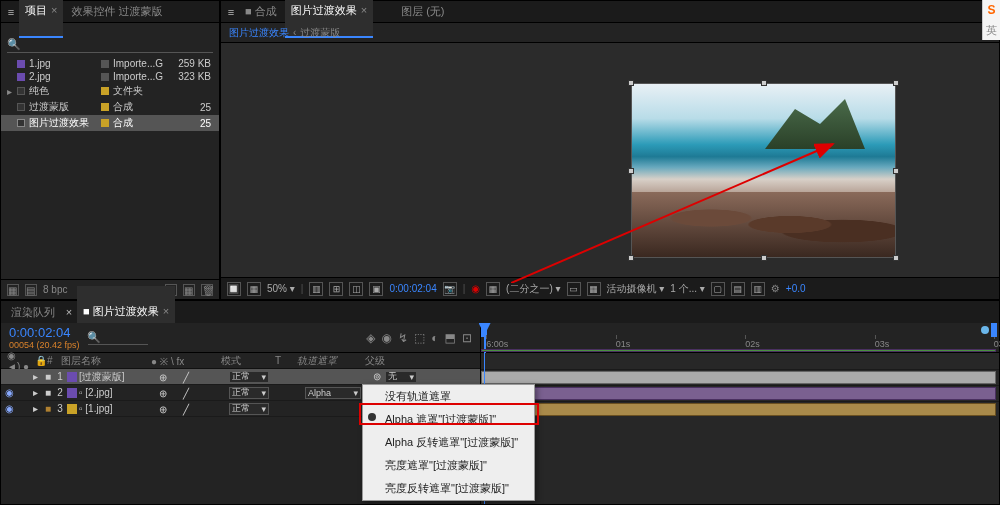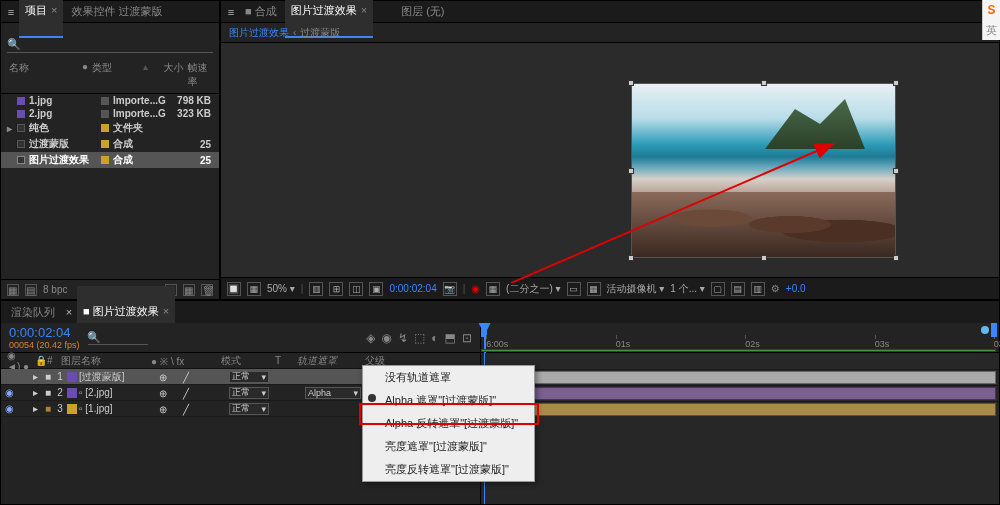--- a/index.html
+++ b/index.html
@@ -119,14 +119,6 @@
     <div class="search">
         <span>🔍</span>
       </div>
-    <div class="cols">
-      <div class="c-name">名称</div>
-      <div class="c-lbl">●</div>
-      <div class="c-type">类型</div>
-      <div style="width:6px;color:#555;">▴</div>
-      <div class="c-size">大小</div>
-      <div class="c-rate">帧速率</div>
-    </div>
     <div class="bin">
       <div class="row">
           <span class="tri"></span>

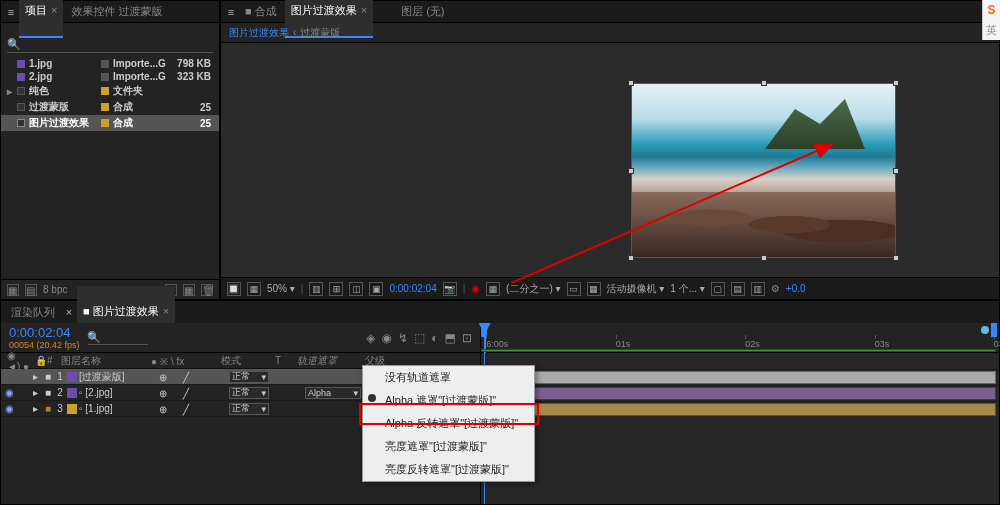--- a/index.html
+++ b/index.html
@@ -20,7 +20,7 @@
   .cols { display:flex; padding:2px 6px; font-size:10px; color:#888; border-bottom:1px solid #000; }
   .cols > div { padding:2px 2px; }
   .c-name{width:80px;} .c-lbl{width:10px;} .c-type{width:56px;} .c-size{width:42px; text-align:right;} .c-rate{width:30px;}
-  .bin { flex:1; overflow:auto;font-weight:bold; }
+  .bin { flex:1; overflow:auto; }
   .row { display:flex; align-items:center; padding:1px 6px; font-size:10px; color:#ccc; }
   .row.sel { background:#555; color:#fff; }
   .row .tri { width:10px; color:#888;}

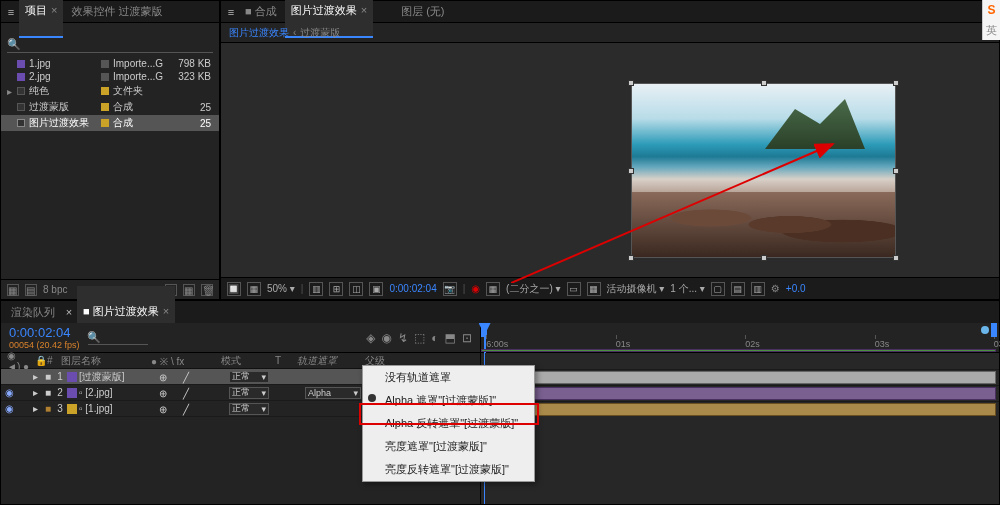--- a/index.html
+++ b/index.html
@@ -126,7 +126,7 @@
           <span class="nm">1.jpg</span>
           <span class="lab" style="background:#555;"></span>
           <span class="tp">Importe...G</span>
-          <span class="sz">798 KB</span>
+          <span class="sz">259 KB</span>
         </div>
       <div class="row">
           <span class="tri"></span>

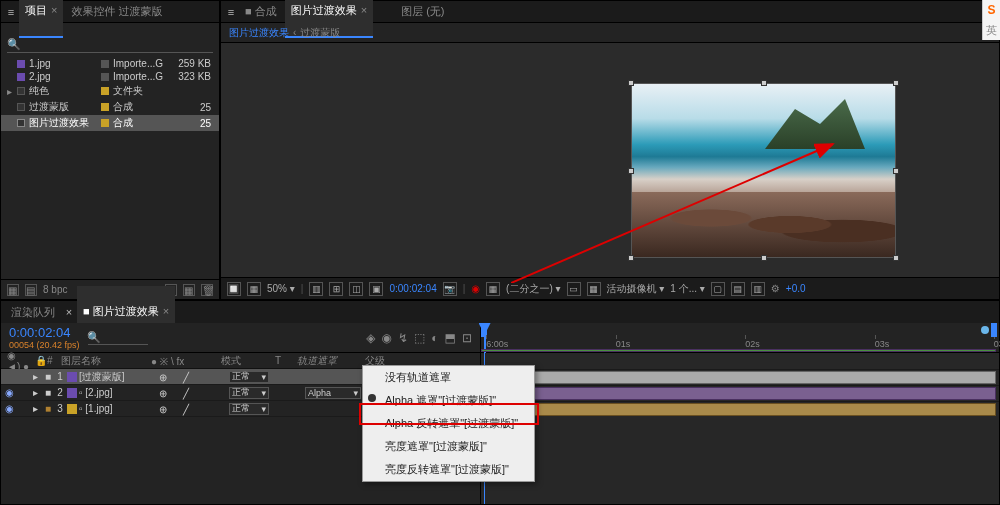--- a/index.html
+++ b/index.html
@@ -400,7 +400,7 @@
   </div>
 </div>
 
-<div class="menu" style="left:362px; top:365px;">
+<div class="menu" style="left:362px; top:384px;">
   <div class="mi">没有轨道遮罩</div>
   <div class="mi"><span class="check"></span><span>Alpha 遮罩"[过渡蒙版]"</span></div>
   <div class="mi">Alpha 反转遮罩"[过渡蒙版]"</div>

